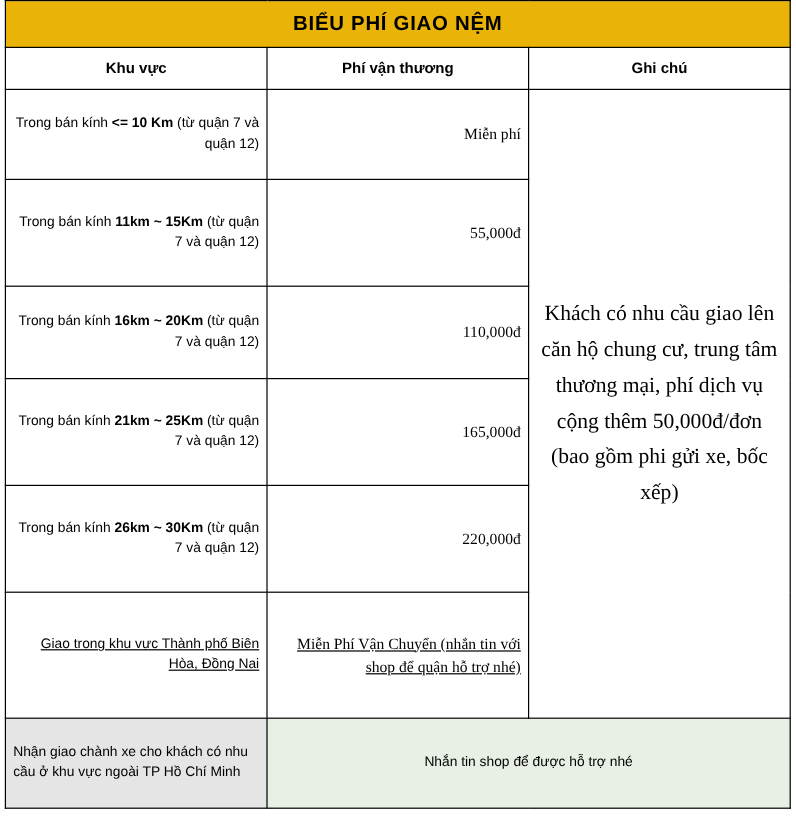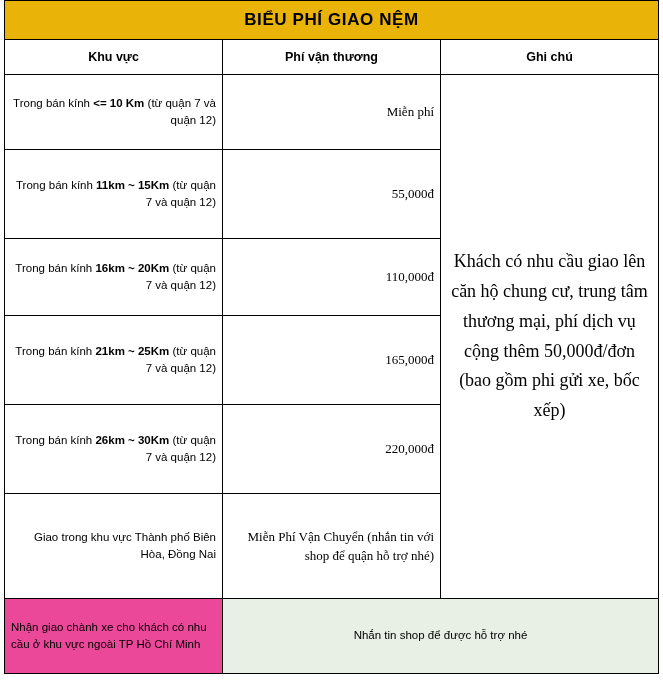--- a/index.html
+++ b/index.html
@@ -91,7 +91,7 @@
   .r3 { height: 68px; }
   .r4 { height: 80px; }
   .r5 { height: 80px; }
-  .r6 { height: 96px; }
+  .r6 { height: 96px; text-decoration: underline; }
   .col-area { width: 325px; }
   .col-fee  { width: 122px; }
   .col-note { width: 206px; }

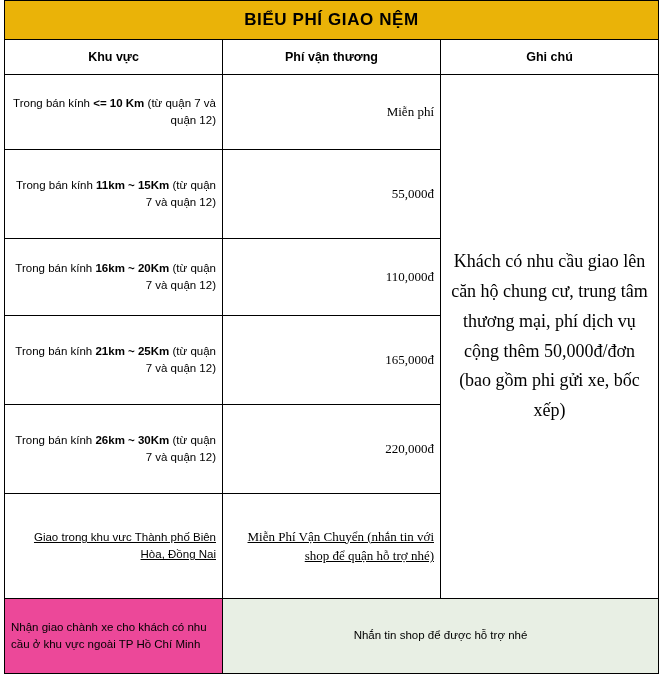--- a/index.html
+++ b/index.html
@@ -71,7 +71,7 @@
     padding: 6px 14px;
   }
   .green-left {
-    background: #ec4899;
+    background: #e5e5e5;
     font-family: "Liberation Sans", sans-serif;
     font-size: 11.5px;
     text-align: left;

